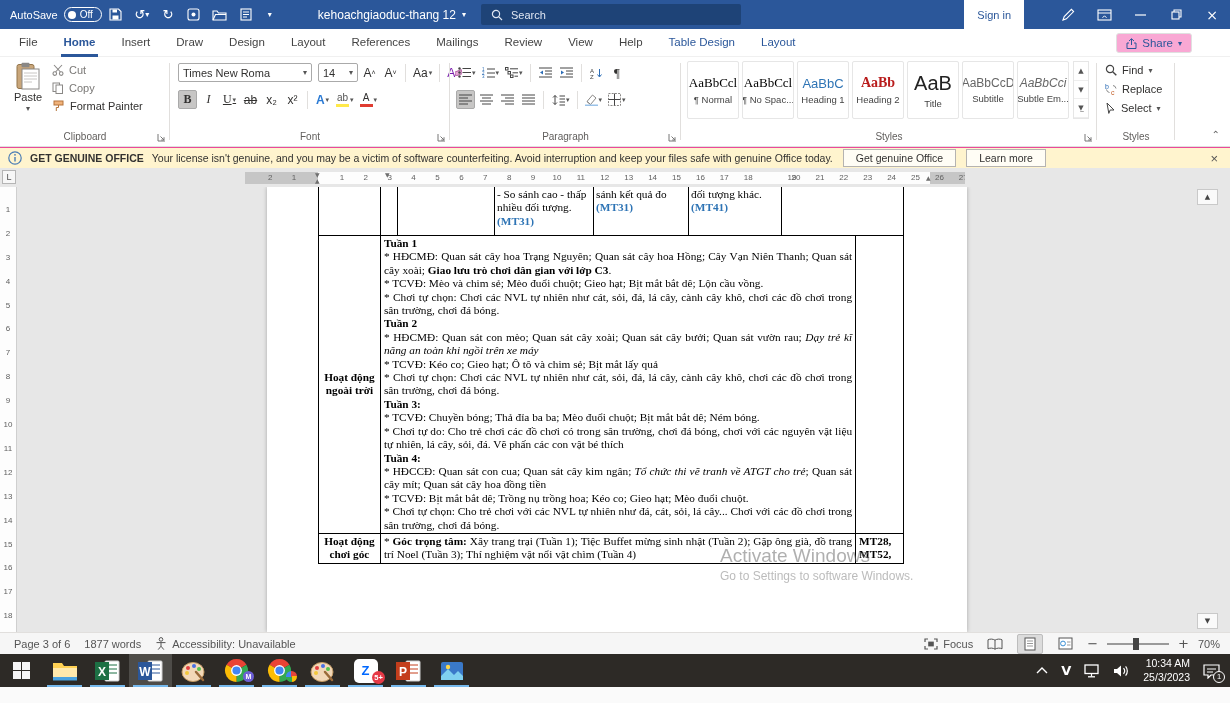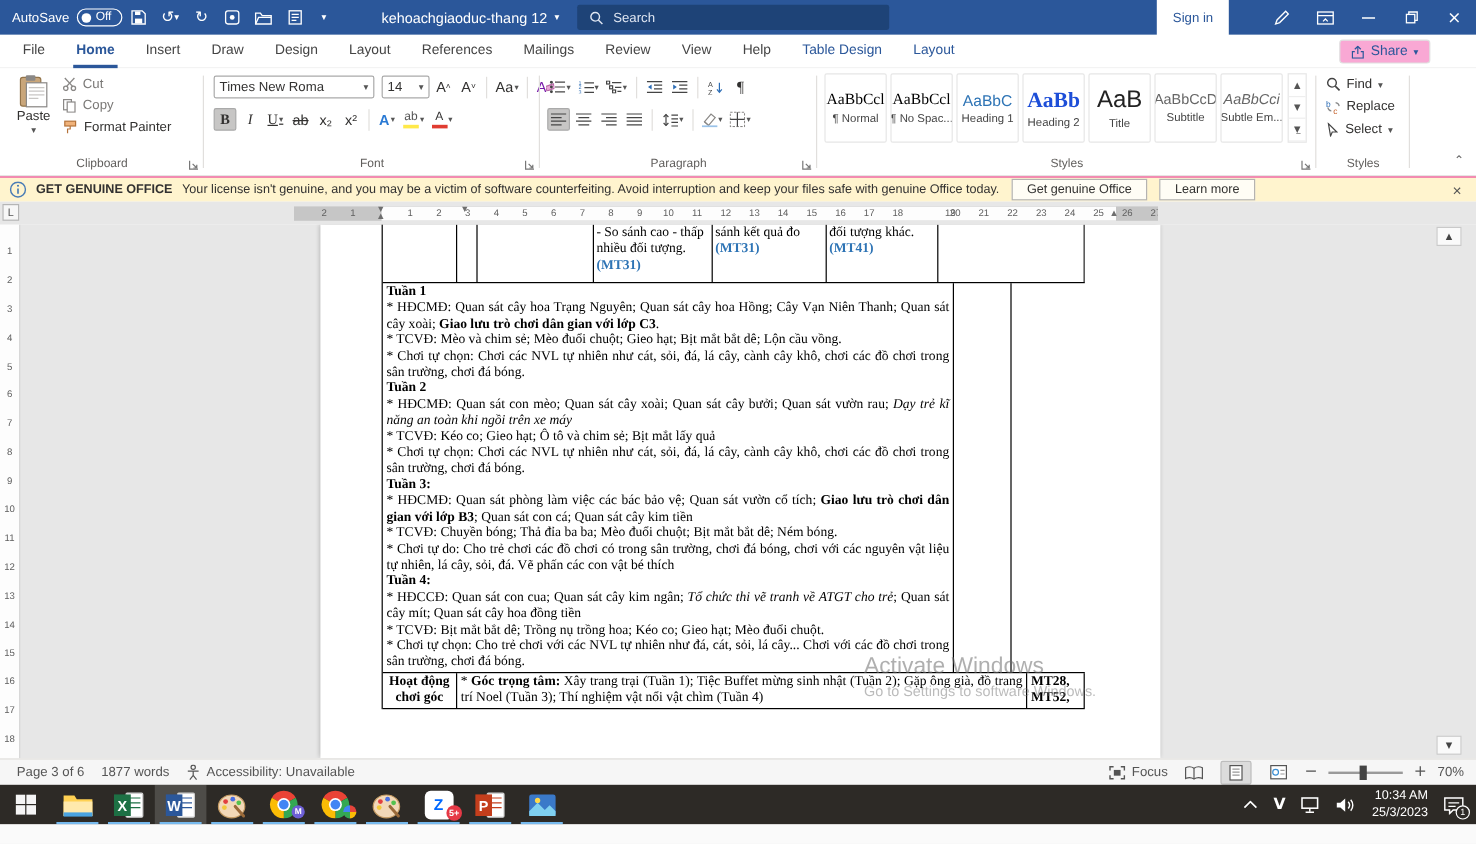--- a/index.html
+++ b/index.html
@@ -55,7 +55,7 @@
 .st-sample{white-space:nowrap}
 .st-normal{font-family:"Liberation Serif",serif;font-size:13px;color:#000}
 .st-h1{font-size:13px;color:#2e74b5}
-.st-h2{font-size:18px;color:#1d4ed8;font-weight:bold;font-family:"Liberation Serif",serif}
+.st-h2{font-size:14px;color:#b91c1c;font-weight:bold;font-family:"Liberation Serif",serif}
 .st-title{font-size:20px;color:#222}
 .st-subtitle{font-size:12px;color:#666}
 .st-subtle{font-size:12px;color:#666;font-style:italic}

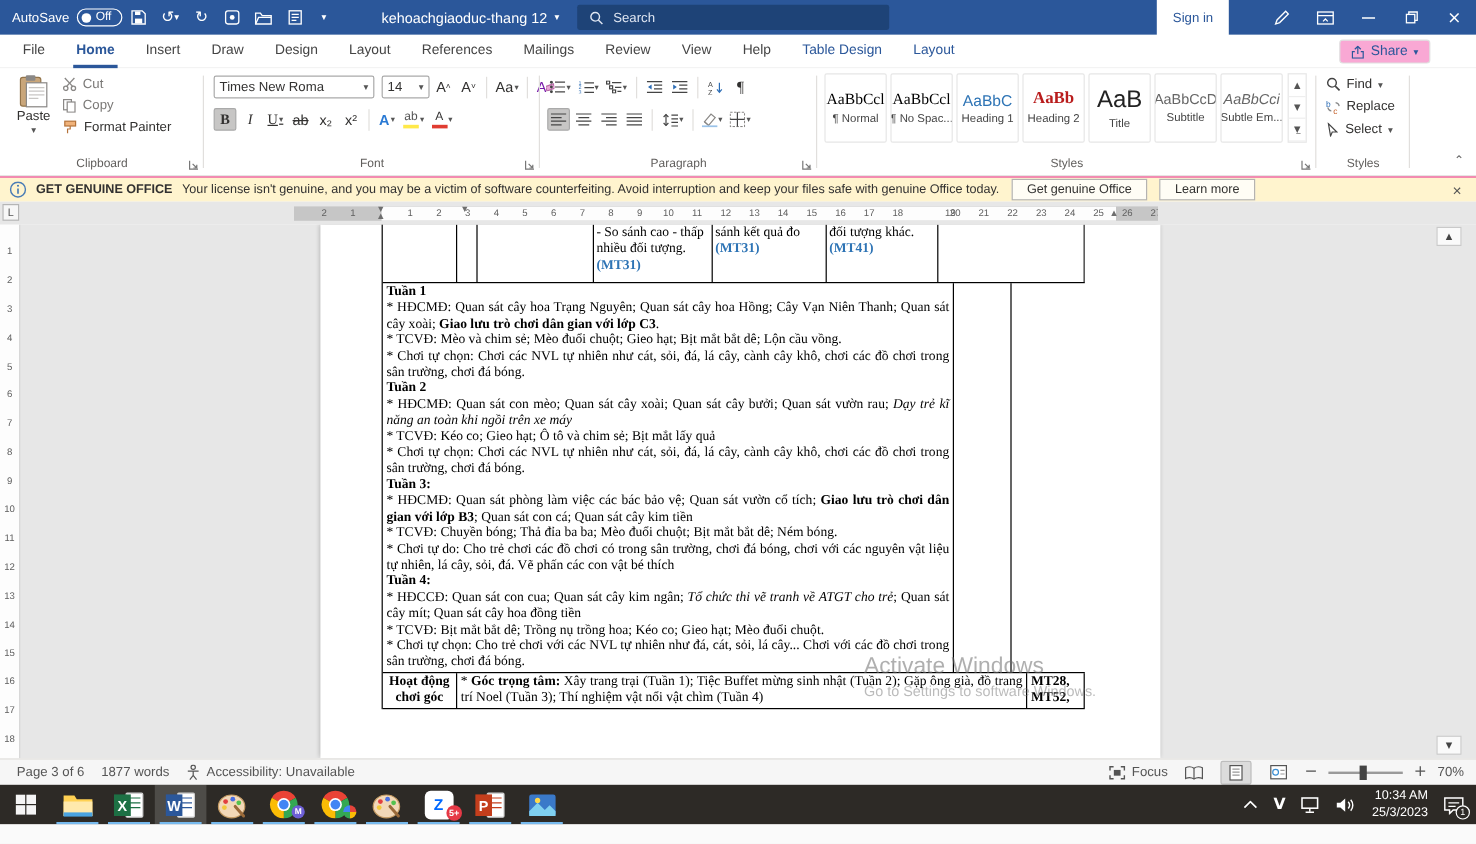--- a/index.html
+++ b/index.html
@@ -731,6 +731,7 @@
             <div class="t-cell t-top-cell" style="width: 122px;"></div>
           </div>
           <div class="t-row">
+            <div class="t-cell t-label">Hoạt động ngoài trời</div>
             <div class="t-cell t-content">
               <div class="t-para"><span style="font-weight: bold;">Tuần 1</span></div>
               <div class="t-para"><span>* HĐCMĐ: Quan sát cây hoa Trạng Nguyên; Quan sát cây hoa Hồng; Cây Vạn Niên Thanh; Quan sát cây xoài; </span><span style="font-weight: bold;">Giao lưu trò chơi dân gian với lớp C3</span><span>.</span></div>

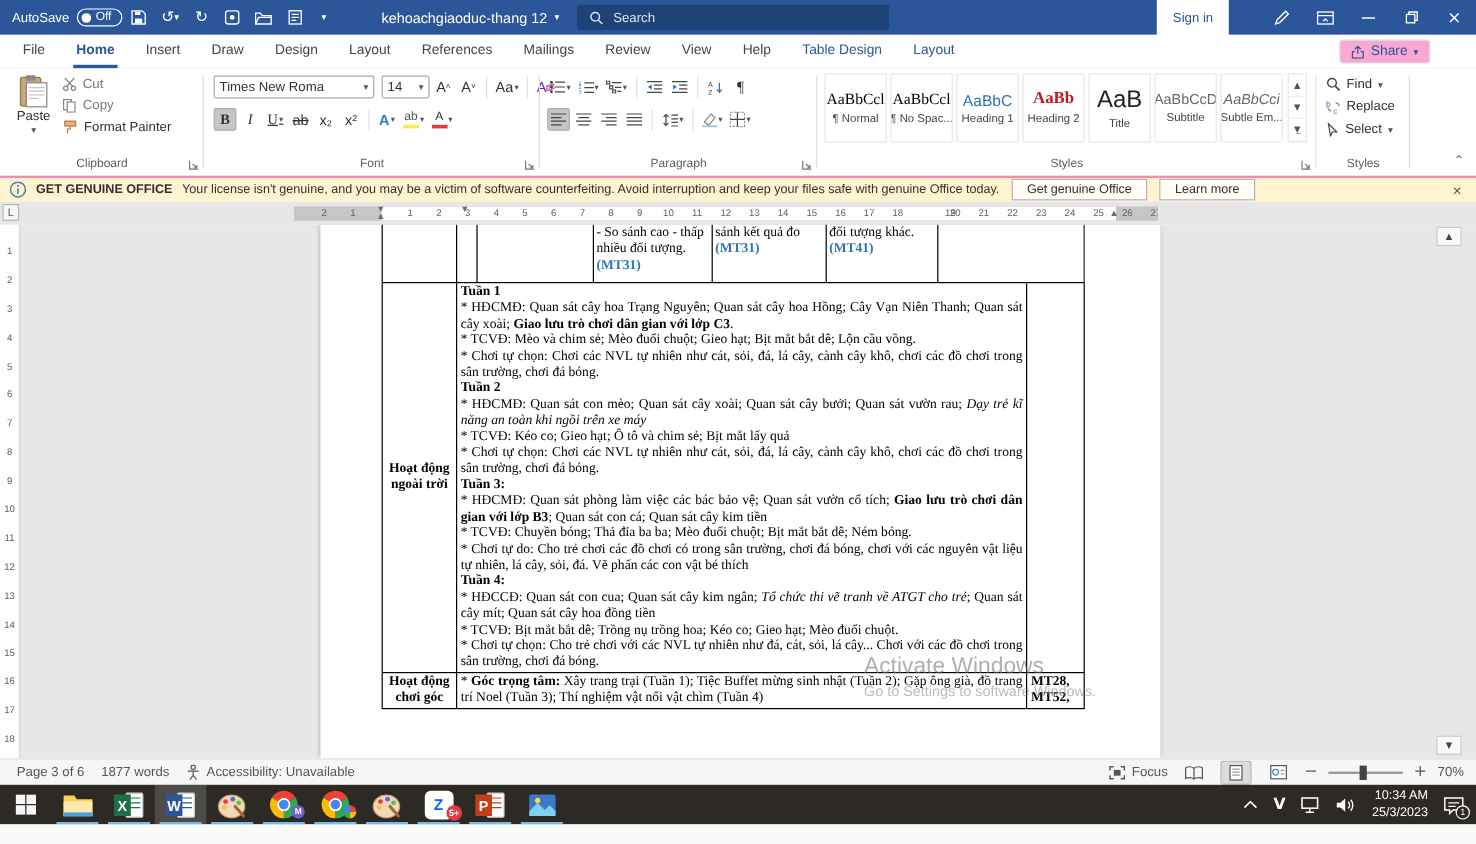--- a/index.html
+++ b/index.html
@@ -742,7 +742,6 @@
               <div class="t-para"><span>* TCVĐ: Kéo co; Gieo hạt; Ô tô và chim sẻ; Bịt mắt lấy quả</span></div>
               <div class="t-para"><span>* Chơi tự chọn: Chơi các NVL tự nhiên như cát, sỏi, đá, lá cây, cành cây khô, chơi các đồ chơi trong sân trường, chơi đá bóng.</span></div>
               <div class="t-para"><span style="font-weight: bold;">Tuần 3:</span></div>
-              <div class="t-para"><span>* HĐCMĐ: Quan sát phòng làm việc các bác bảo vệ; Quan sát vườn cổ tích; </span><span style="font-weight: bold;">Giao lưu trò chơi dân gian với lớp B3</span><span>; Quan sát con cá; Quan sát cây kim tiền</span></div>
               <div class="t-para"><span>* TCVĐ: Chuyền bóng; Thả đỉa ba ba; Mèo đuổi chuột; Bịt mắt bắt dê; Ném bóng.</span></div>
               <div class="t-para"><span>* Chơi tự do: Cho trẻ chơi các đồ chơi có trong sân trường, chơi đá bóng, chơi với các nguyên vật liệu tự nhiên, lá cây, sỏi, đá. Vẽ phấn các con vật bé thích</span></div>
               <div class="t-para"><span style="font-weight: bold;">Tuần 4:</span></div>

